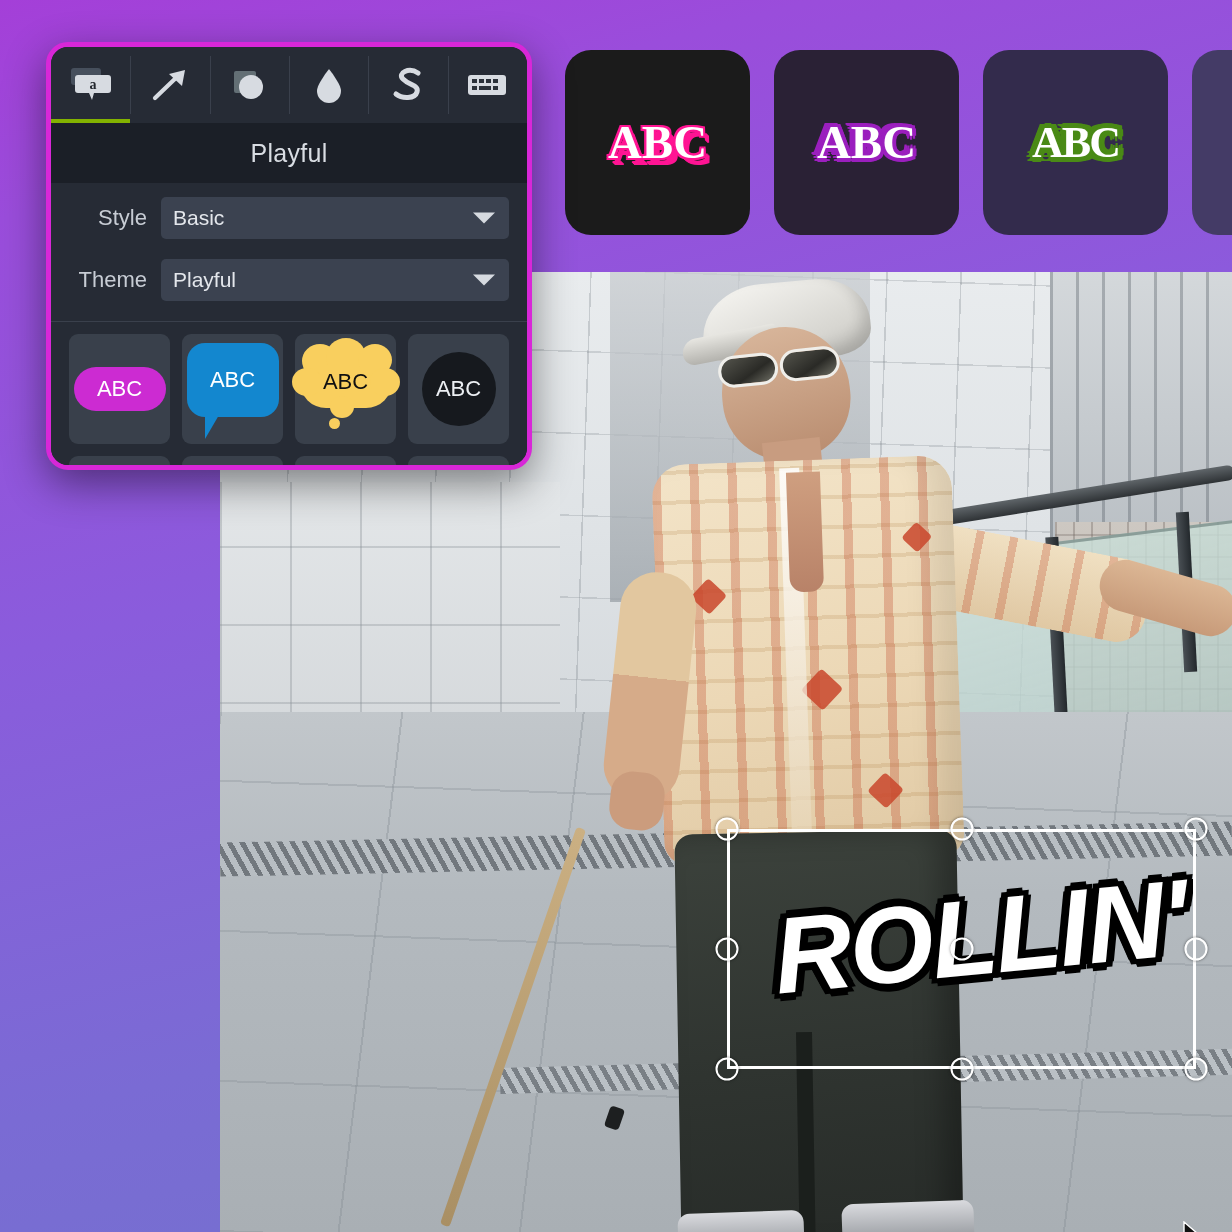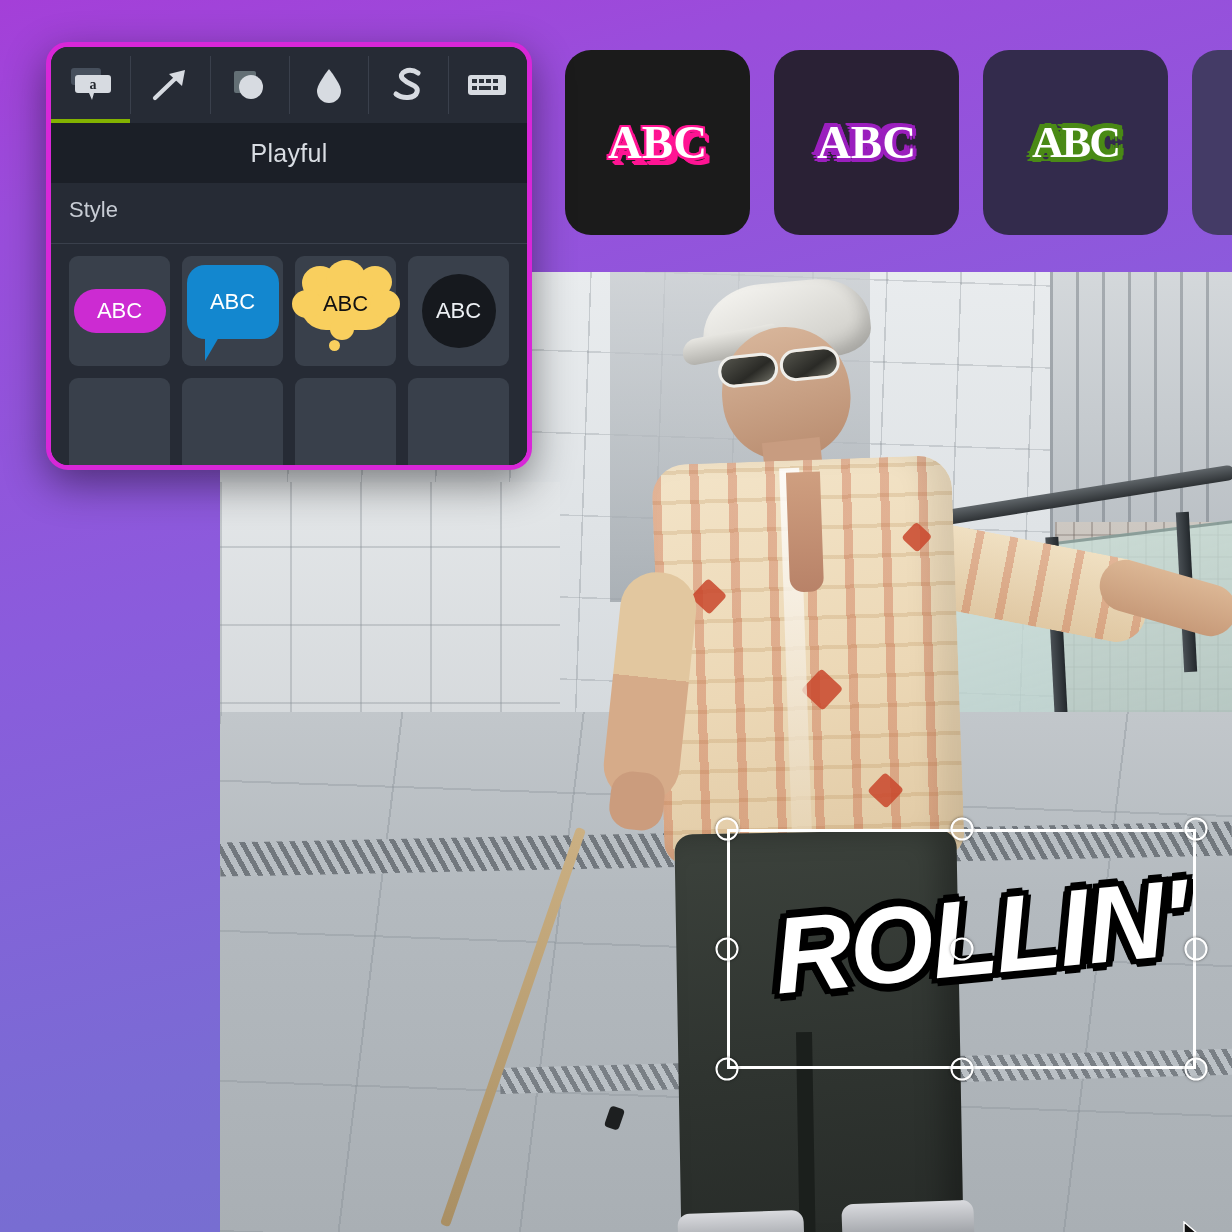--- a/index.html
+++ b/index.html
@@ -327,7 +327,7 @@
   #panel-body{ background:#262b35; padding:14px 18px 0 18px; }
   .row{ display:flex; align-items:center; margin-bottom:20px; }
   .row .lbl{
-    width:92px; padding-right:14px;
+    width:92px; text-align:right; padding-right:14px;
     color:#c7ccd4; font-size:22px;
   }
   .sel{

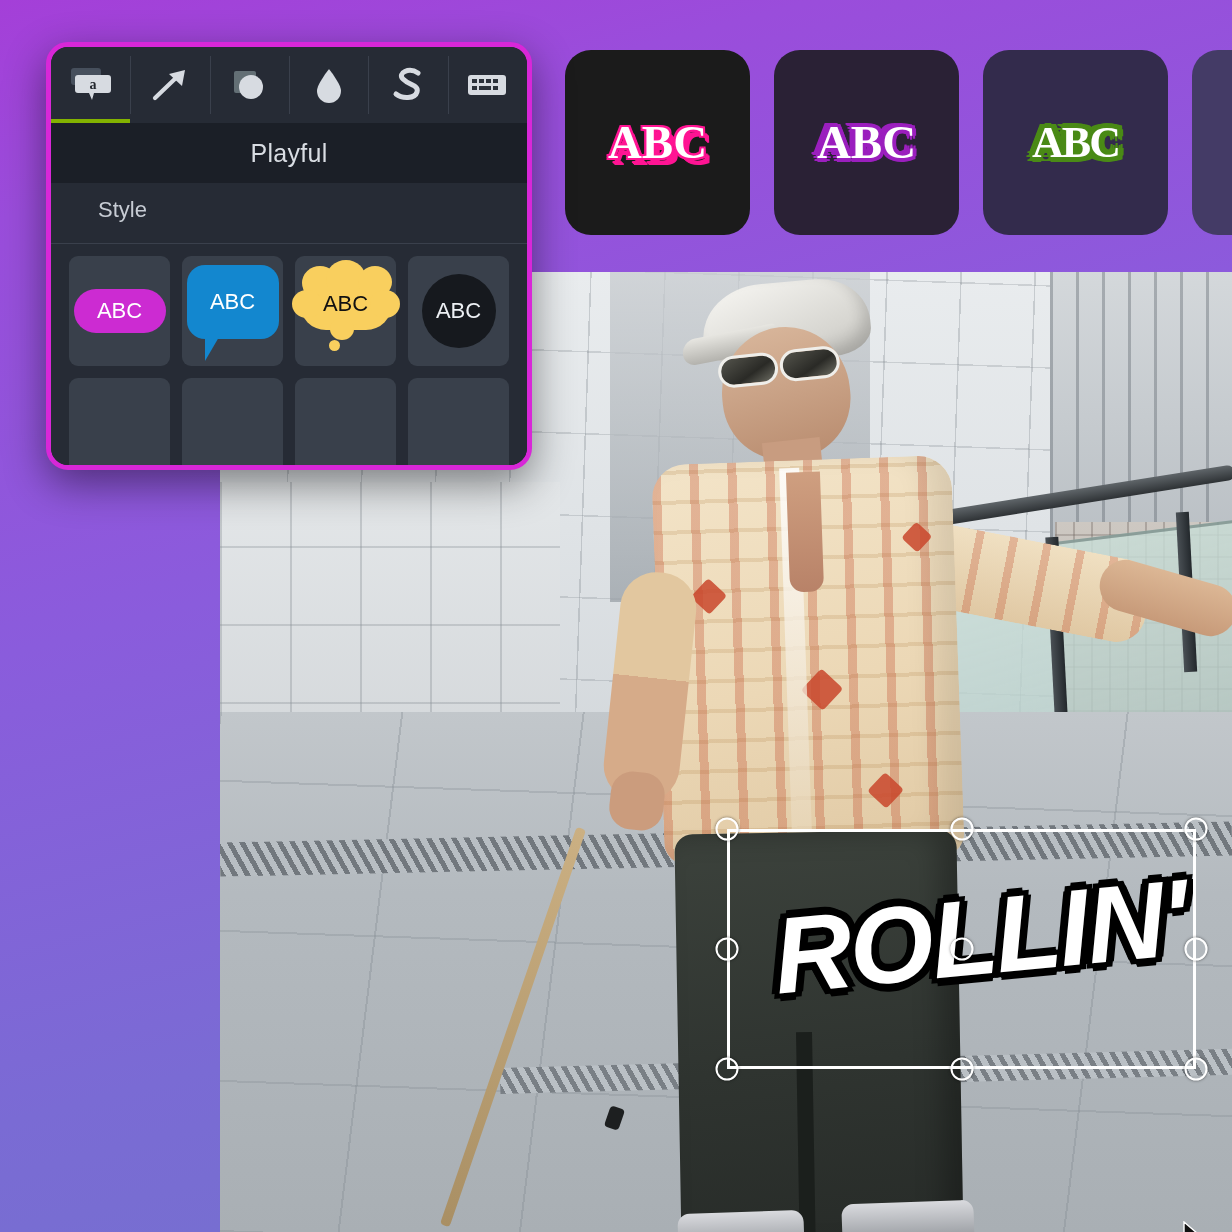--- a/index.html
+++ b/index.html
@@ -538,6 +538,10 @@
 
     <div class="row">
       <div class="lbl">Style</div>
+      <div class="sel">
+        <span>Basic</span>
+        <span class="caret"></span>
+      </div>
     </div>
 
 

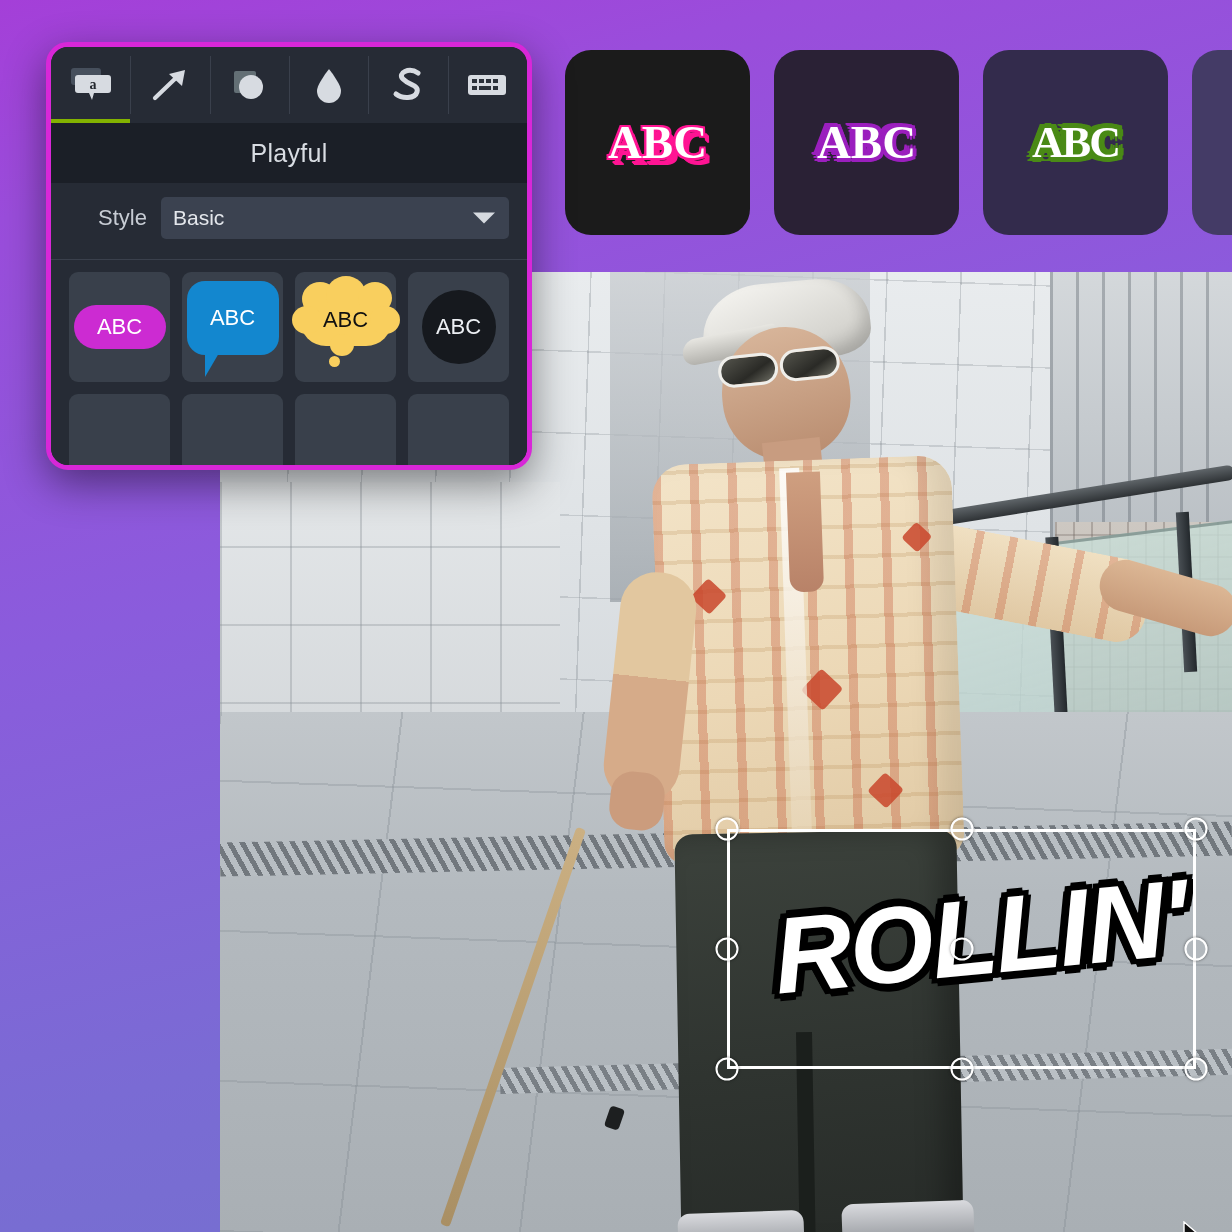--- a/index.html
+++ b/index.html
@@ -544,6 +544,13 @@
       </div>
     </div>
 
+    <div class="row">
+      <div class="lbl">Theme</div>
+      <div class="sel">
+        <span>Playful</span>
+        <span class="caret"></span>
+      </div>
+    </div>
 
     <div id="swatch-sep"></div>
 

